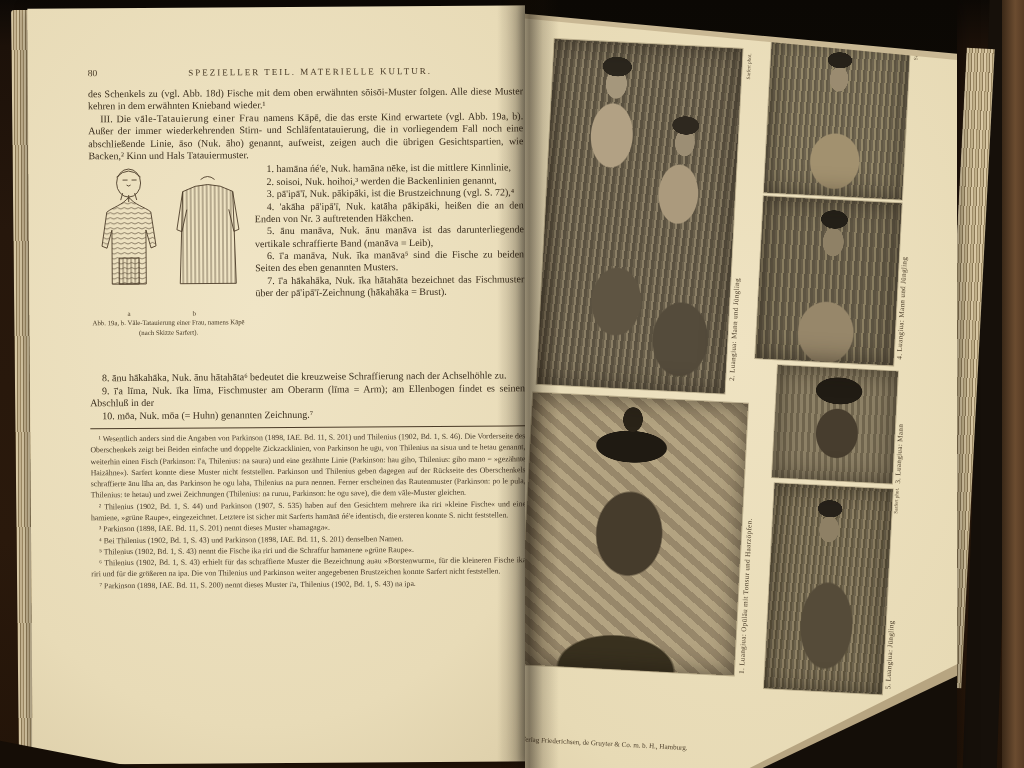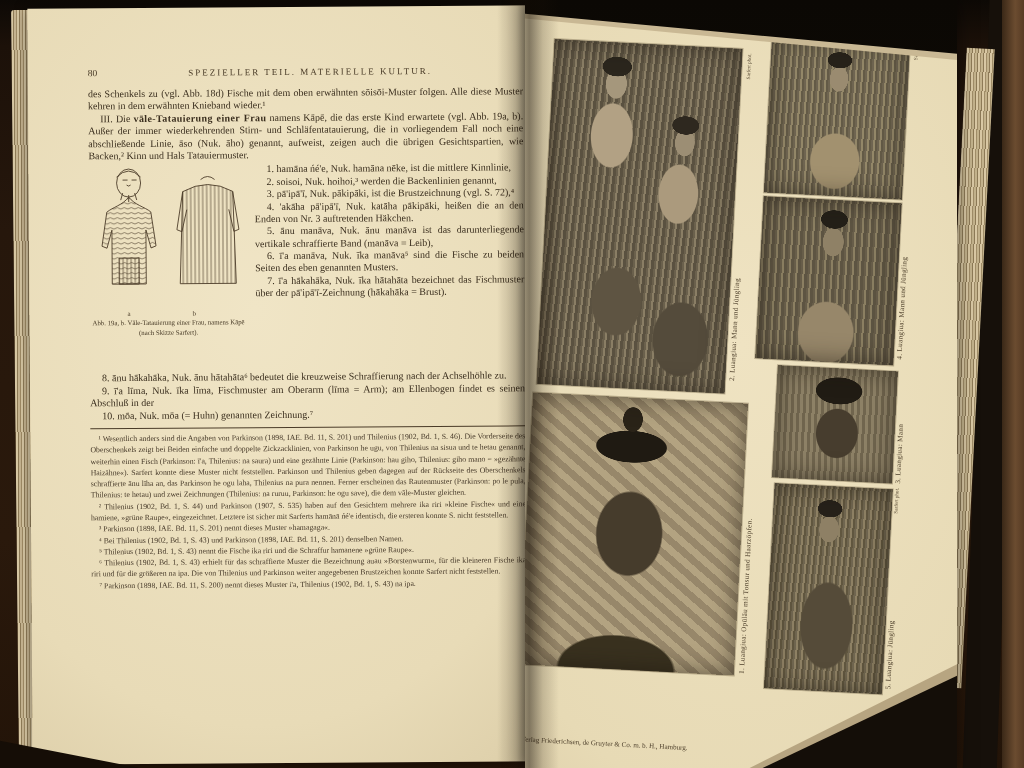--- a/index.html
+++ b/index.html
@@ -26,7 +26,7 @@
   .runhead{flex:1;text-align:center;font-size:9px;letter-spacing:2px;color:#4a3c28;font-variant:small-caps;text-transform:uppercase;}
   .body-text p{margin:0;font-size:10px;line-height:1.24;text-align:justify;}
   .body-text .ind{text-indent:12px;}
-  .bold{font-weight:bold;letter-spacing:.4px;}
+  .bold{font-weight:normal;letter-spacing:.4px;}
   .fig-row{position:relative;min-height:208px;margin-top:2px;}
   .fig-box{position:absolute;left:0;top:2px;width:158px;text-align:center;}
   .fig-labels{display:flex;font-size:7px;color:#4a3c28;margin-top:-2px;}

